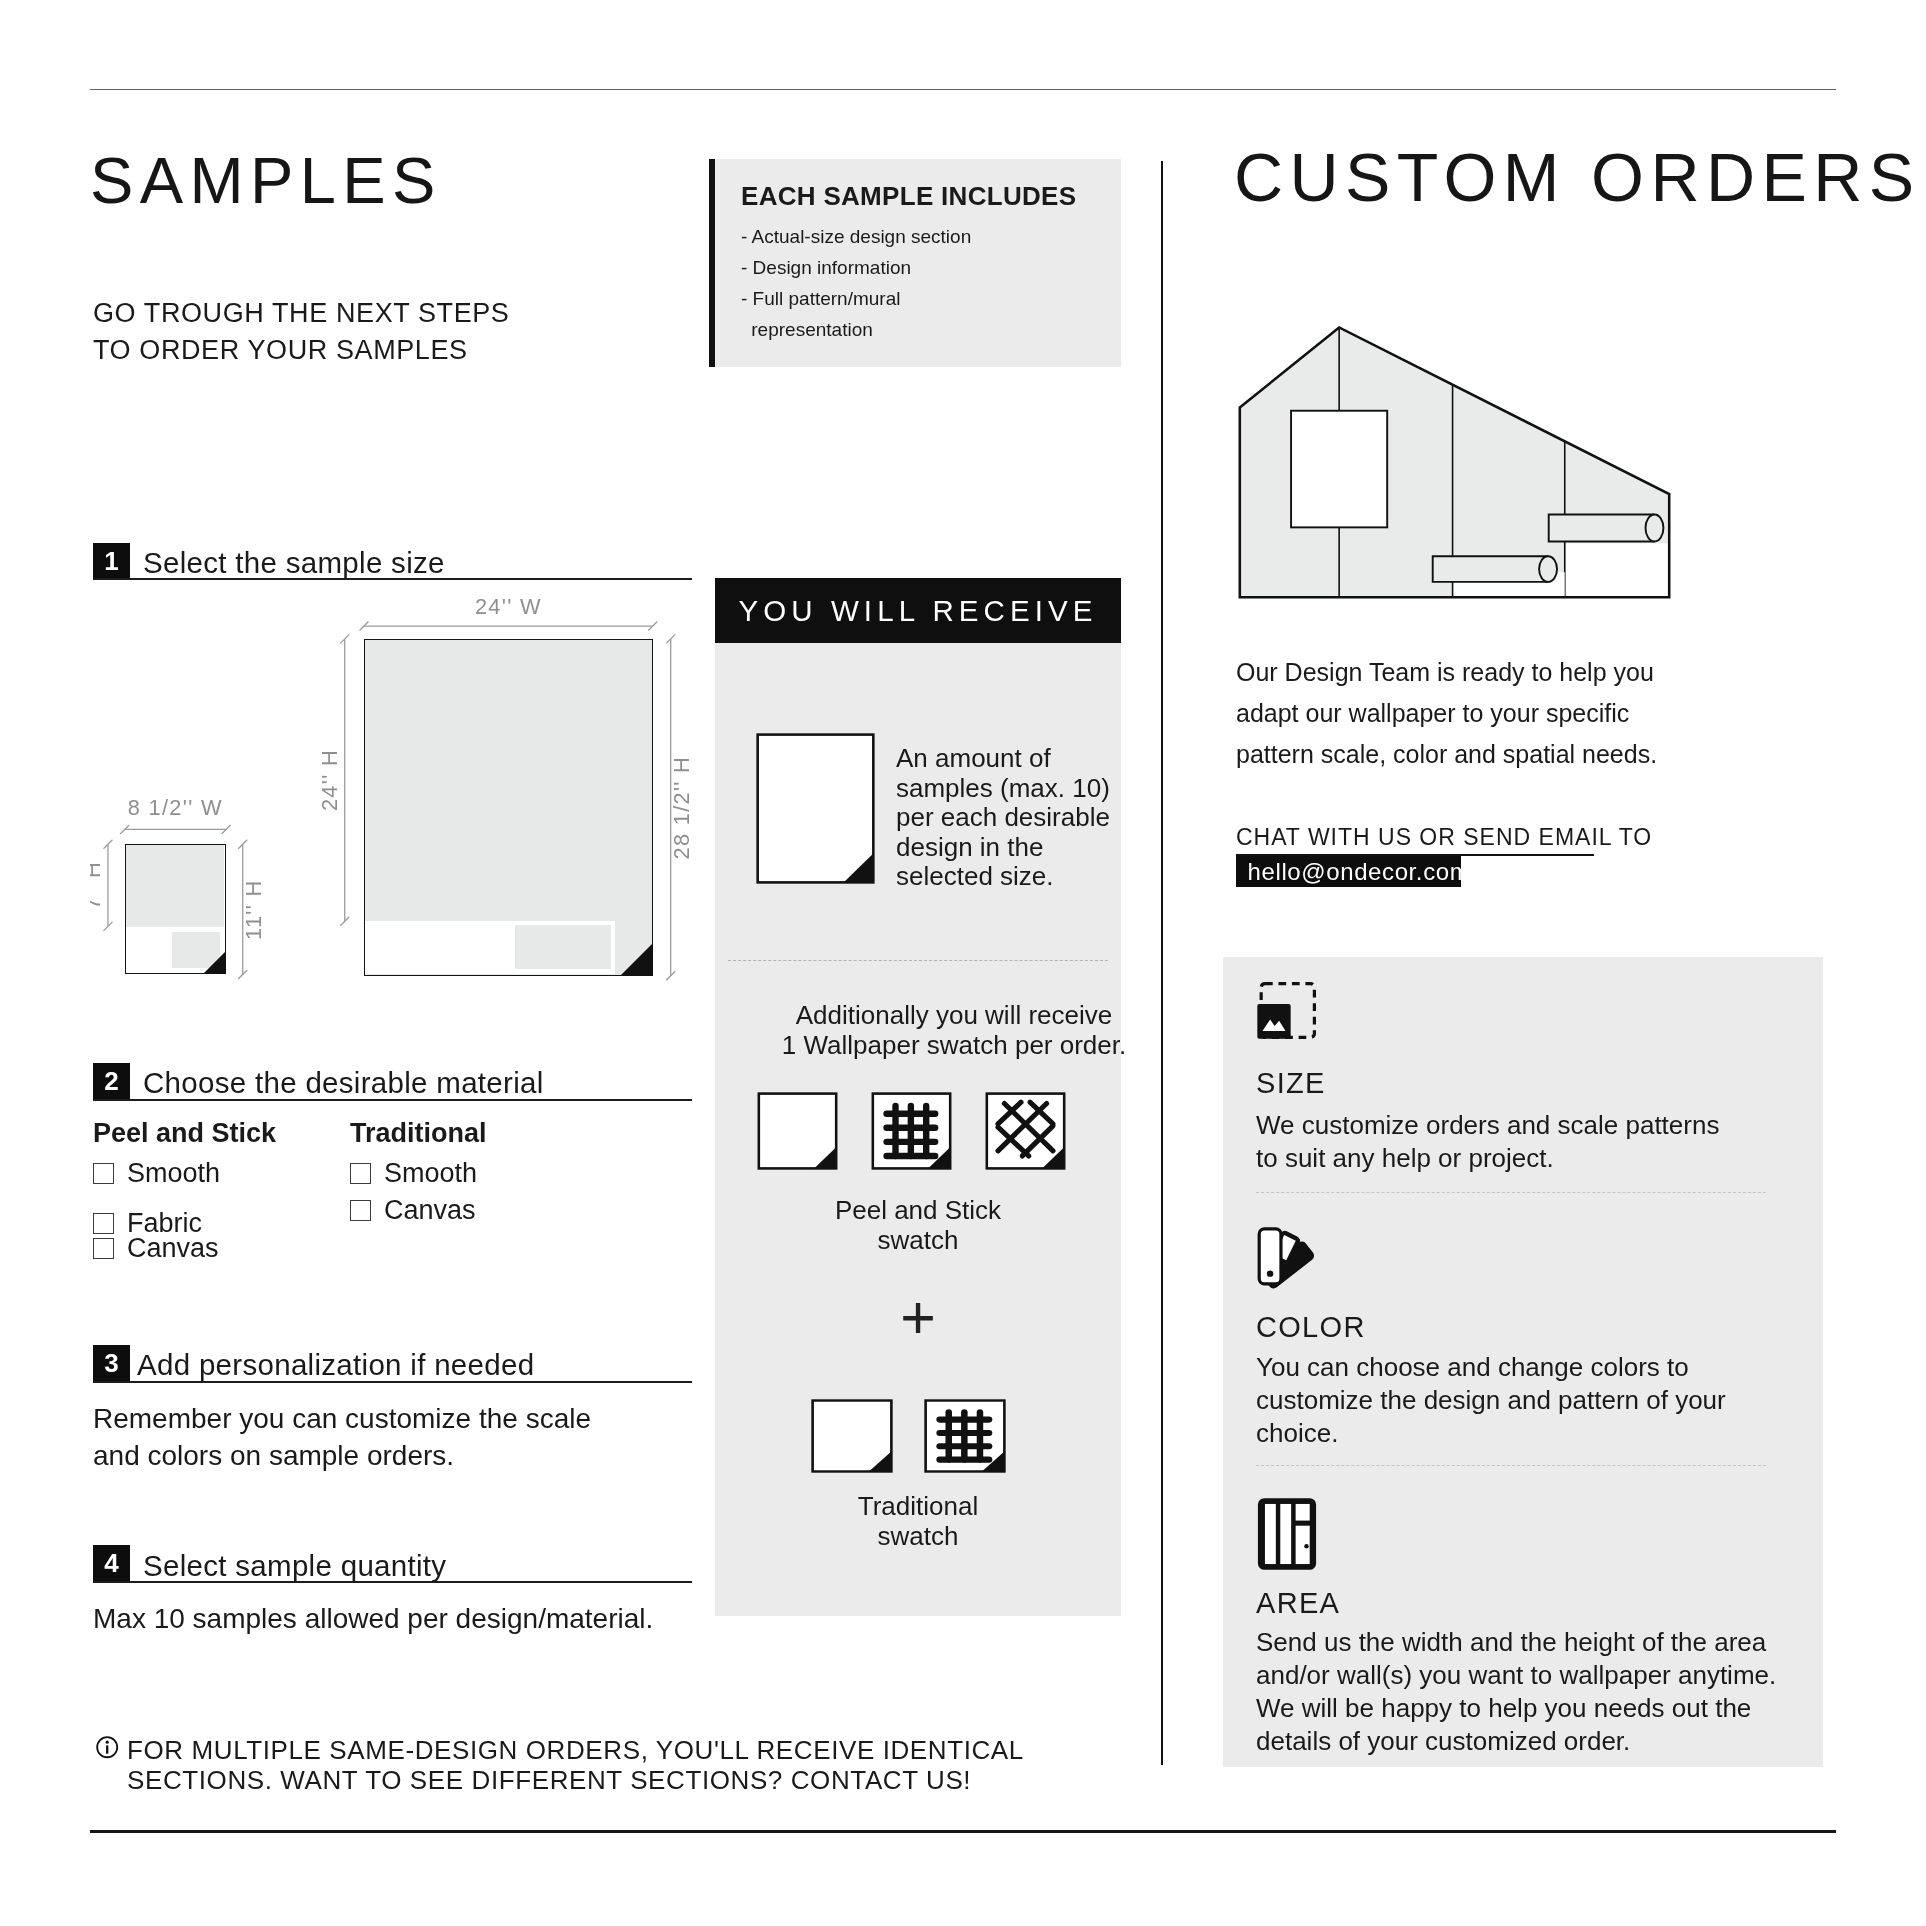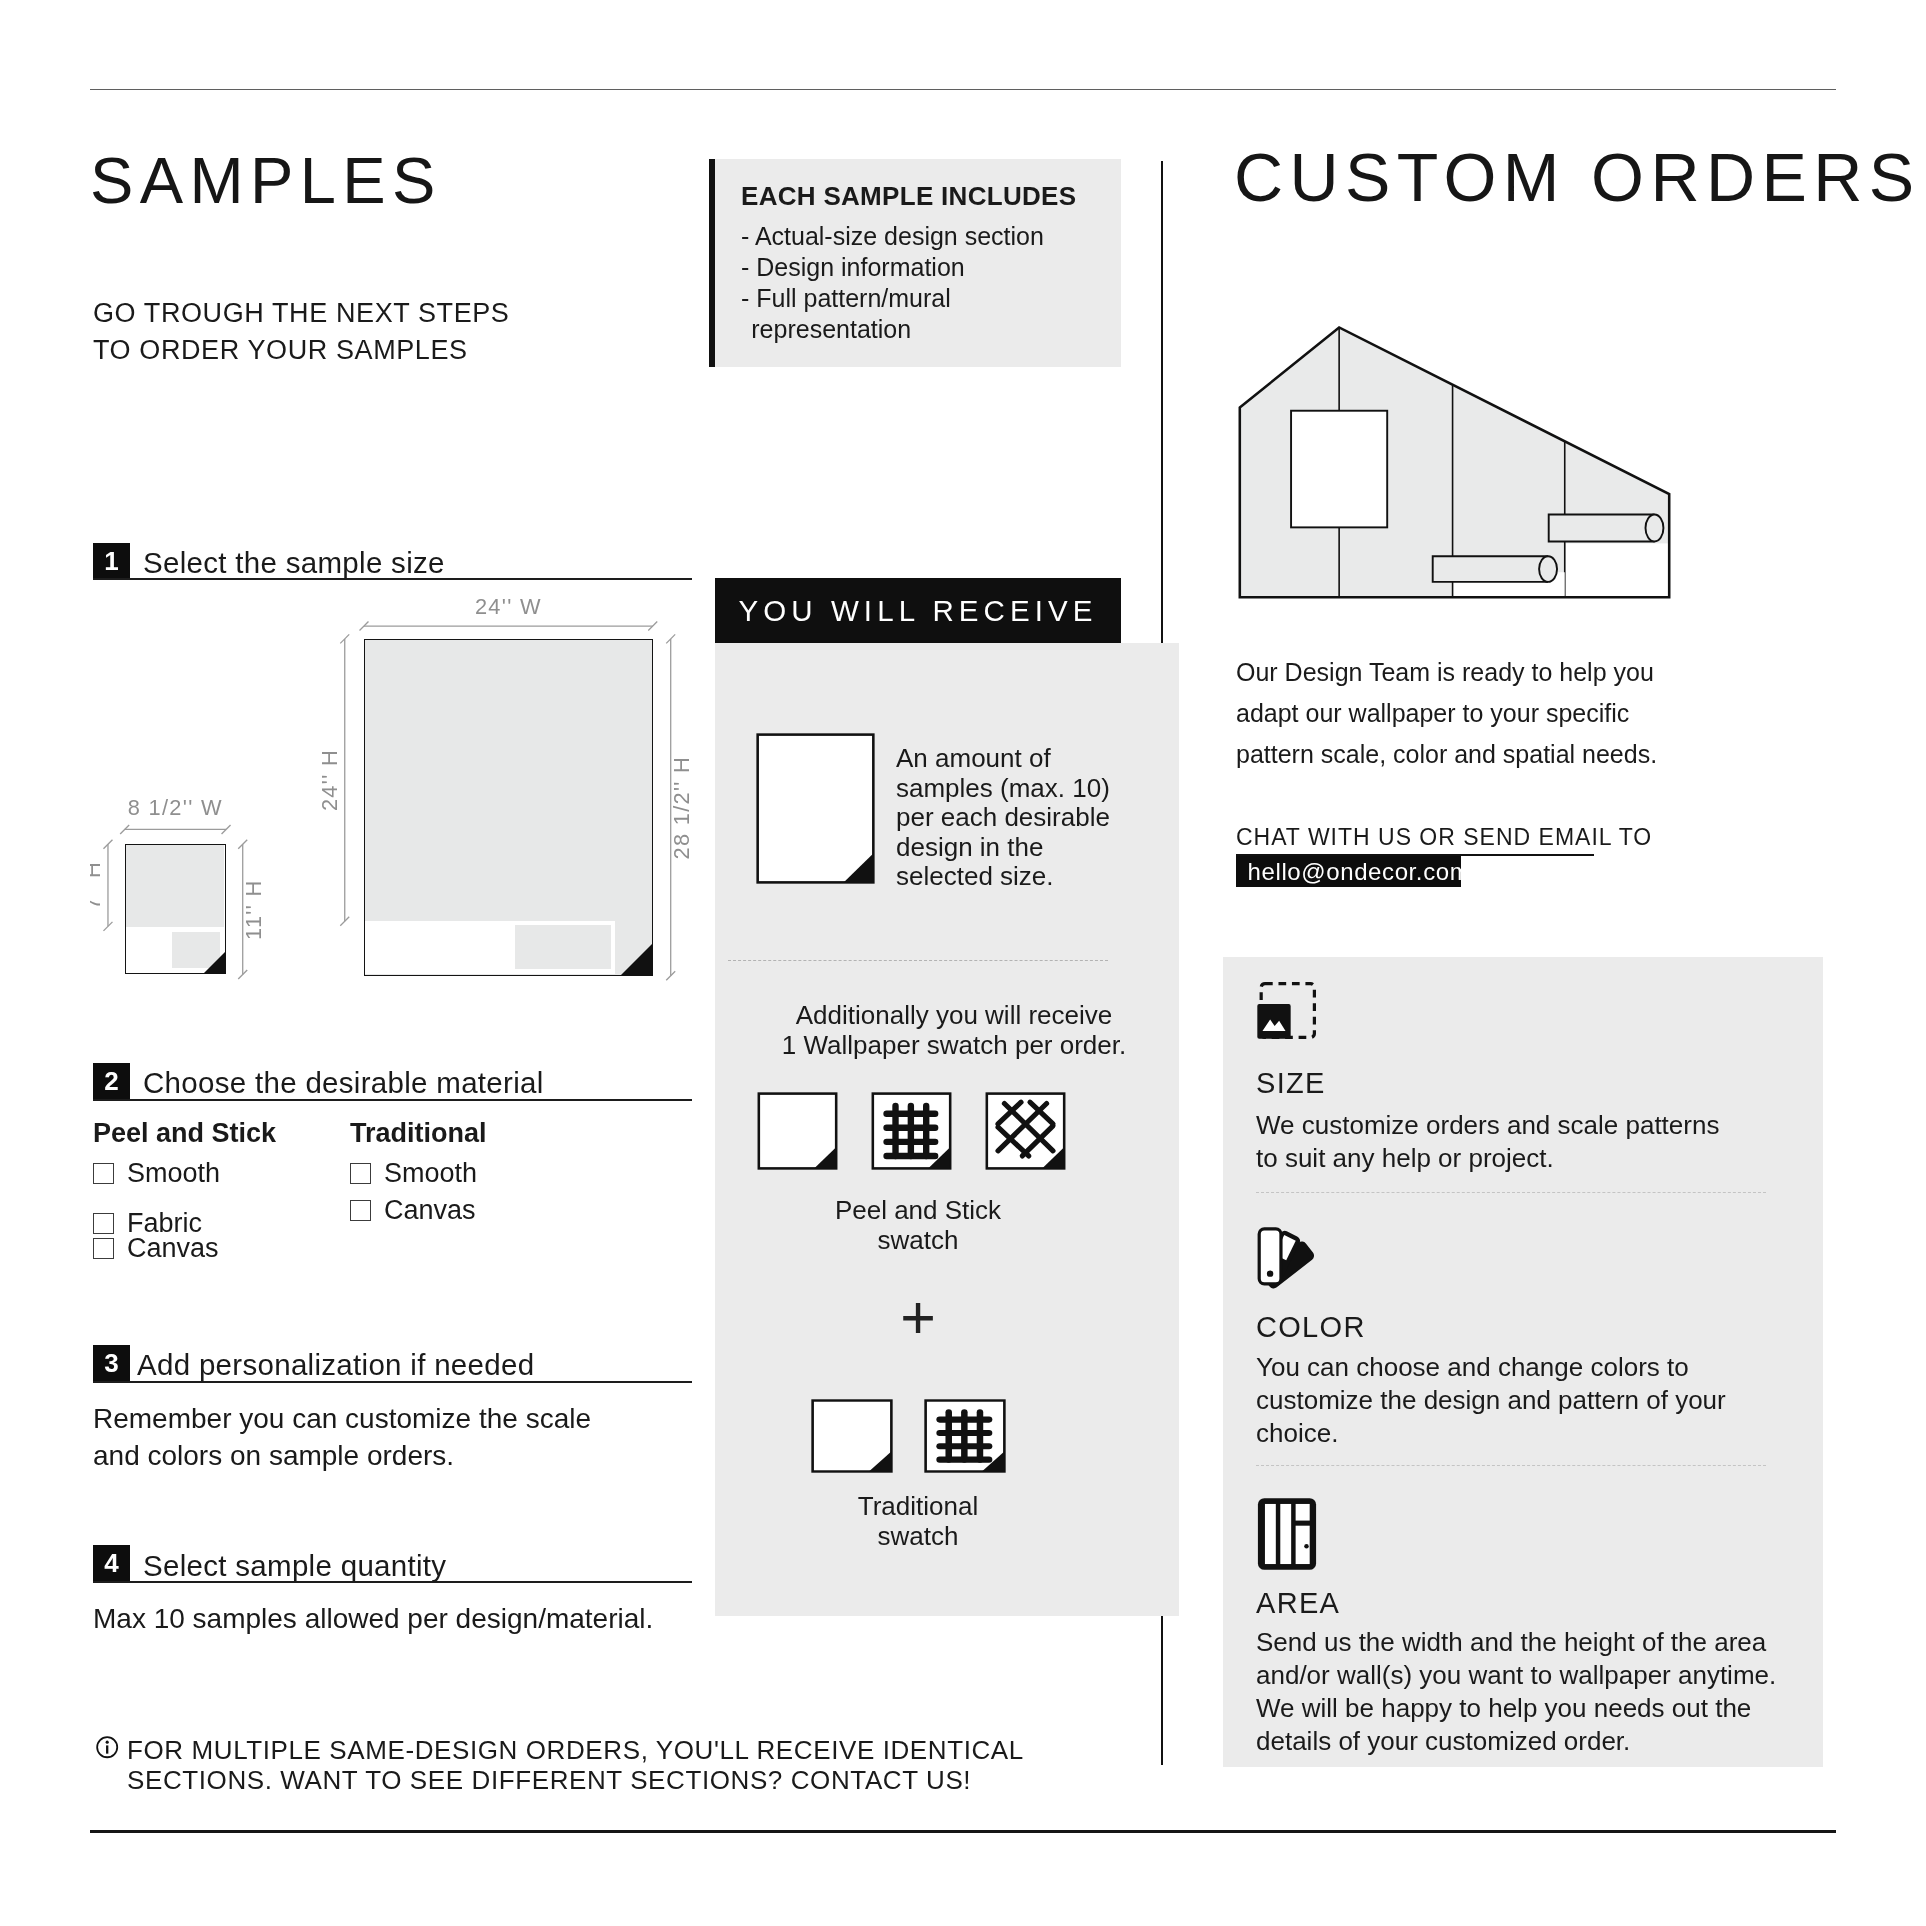--- a/index.html
+++ b/index.html
@@ -11,7 +11,7 @@
   .intro{font-size:27px;font-weight:400;letter-spacing:0.6px;line-height:37px;white-space:nowrap;}
   .gray-box{background:#ebebeb;}
   .inc-title{font-size:26px;font-weight:700;letter-spacing:0.3px;}
-  .inc-item{font-size:25px;font-weight:300;line-height:31px;white-space:nowrap;}
+  .inc-item{font-size:19px;font-weight:300;line-height:31px;white-space:nowrap;}
   .inc-item.cont{padding-left:10.3px;}
   .step-num{width:37px;height:37px;background:#0d0d0d;color:#fff;font-size:26px;font-weight:700;
             text-align:center;line-height:37px;}

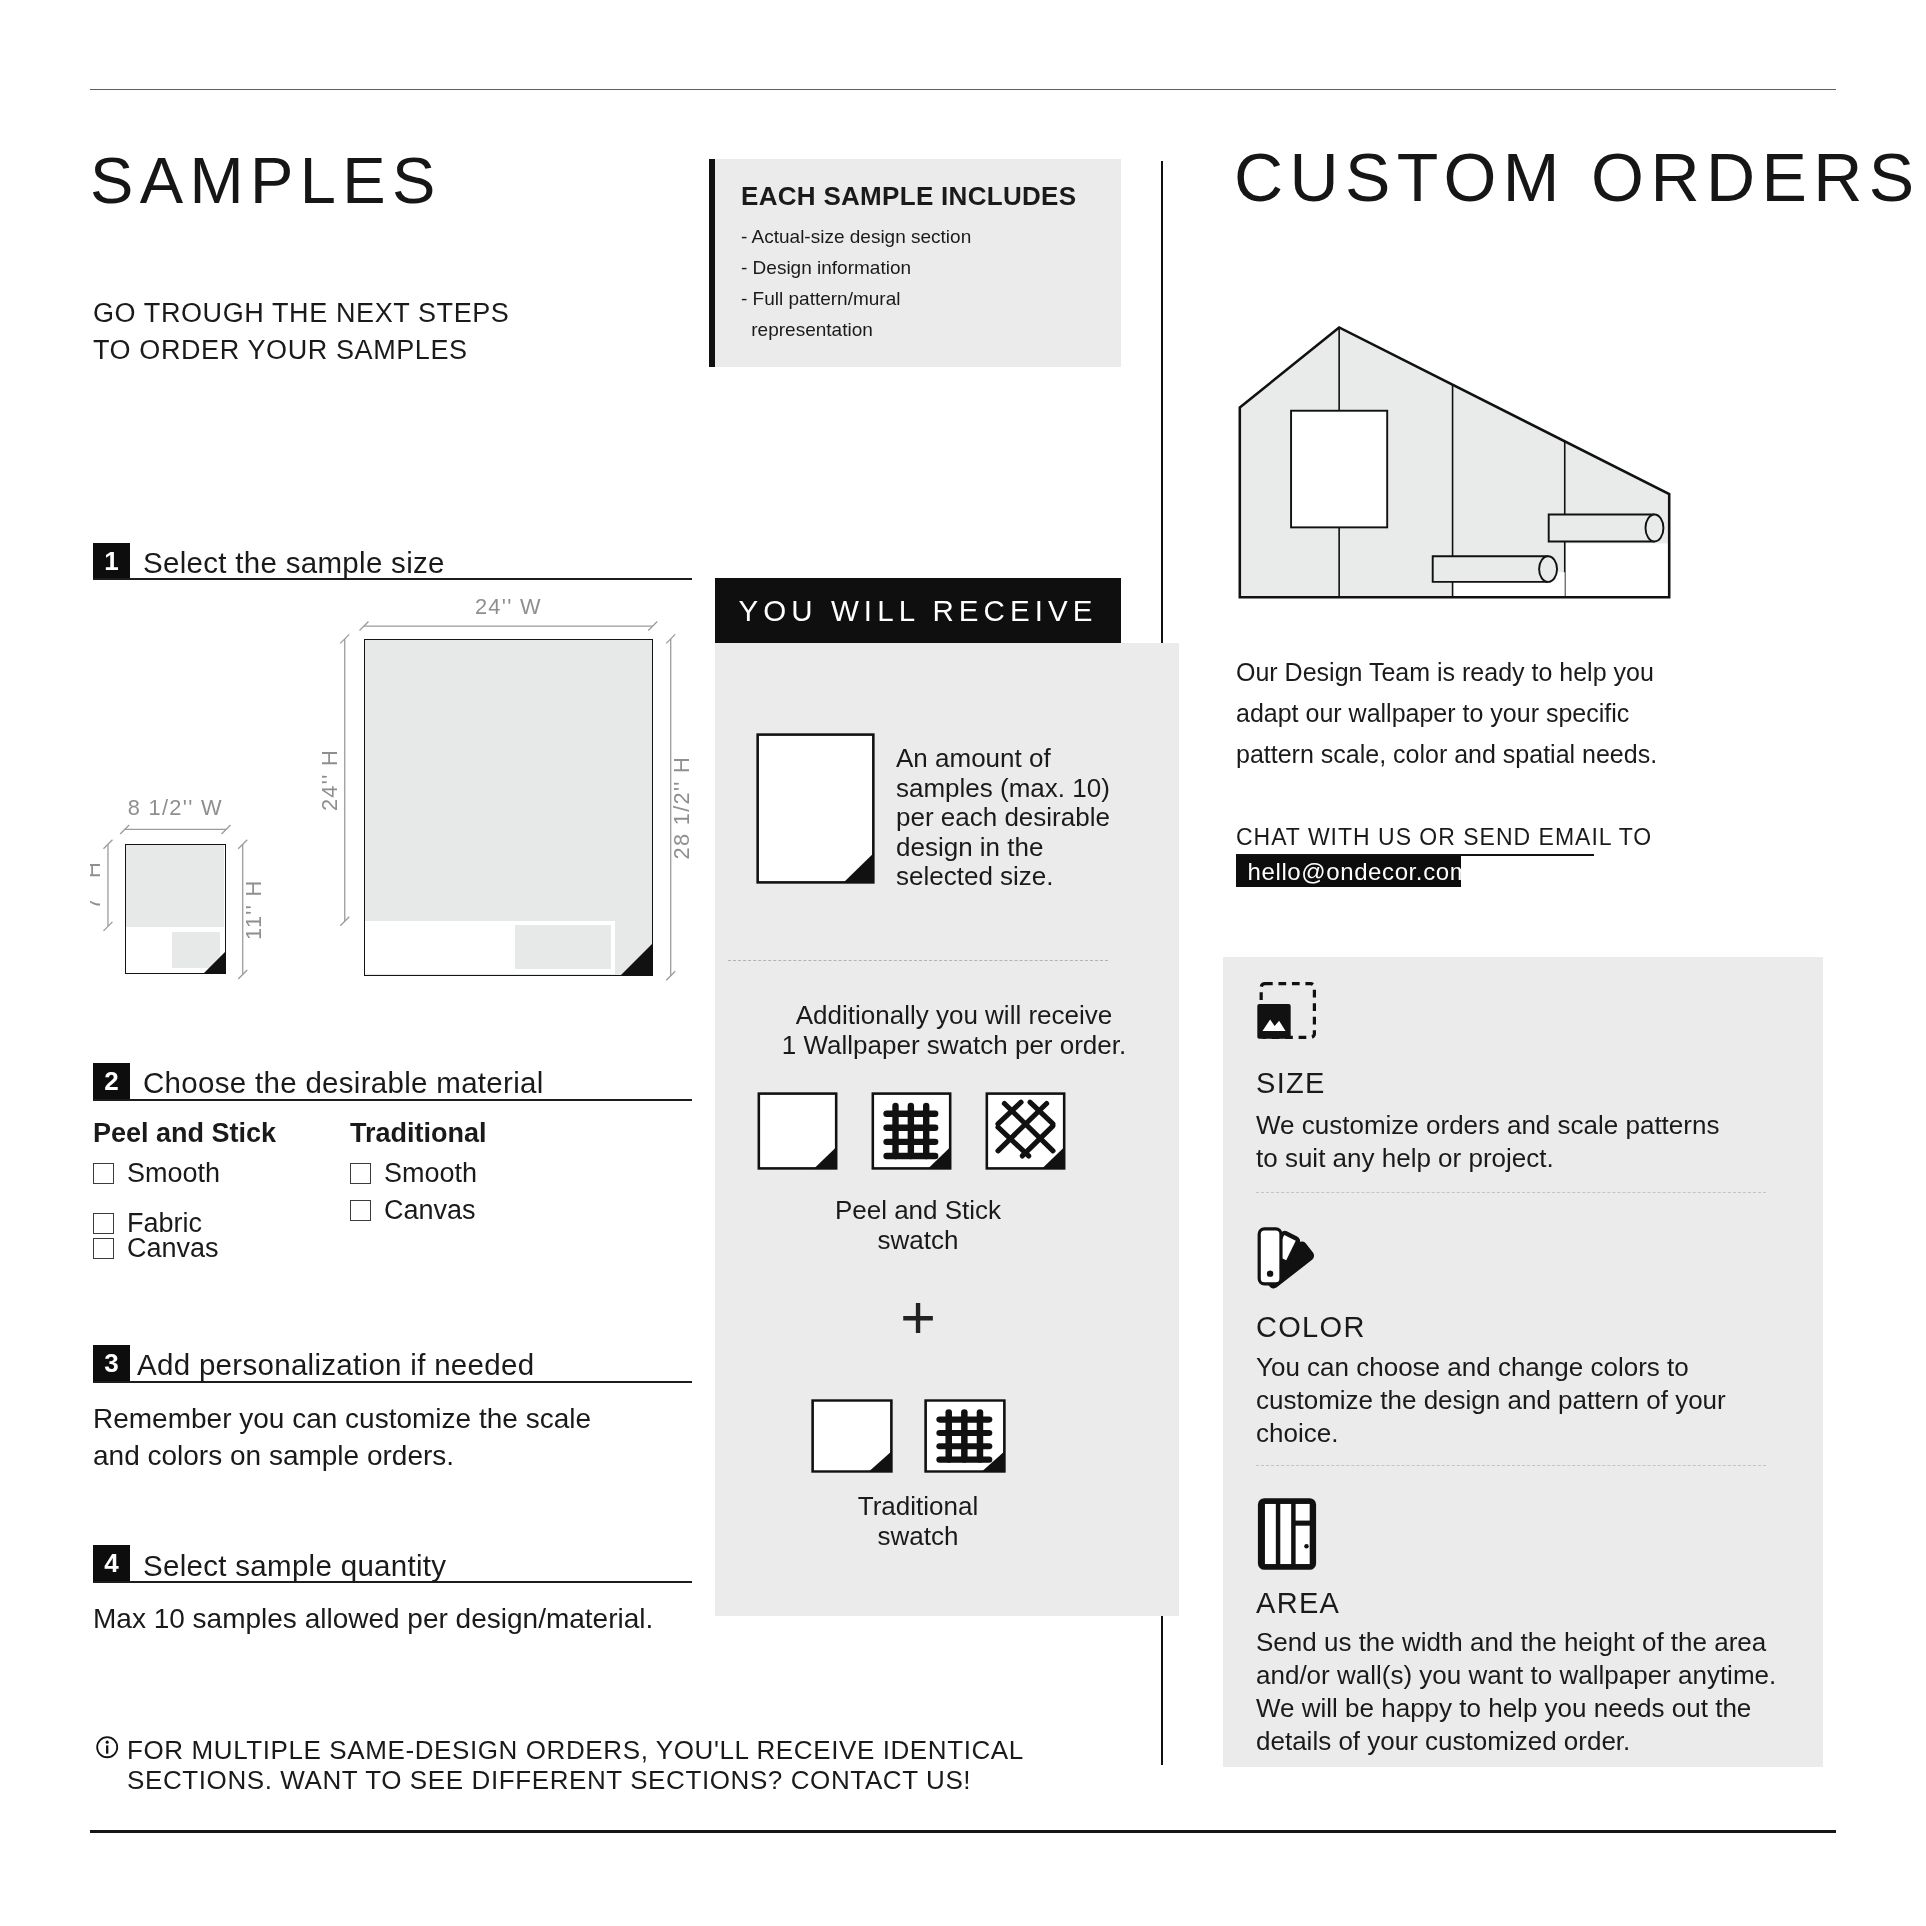--- a/index.html
+++ b/index.html
@@ -164,7 +164,7 @@
   </div>
 
   <div class="abs receive-head" style="left:715px;top:578px;width:406px;height:65px;">YOU WILL RECEIVE</div>
-  <div class="abs gray-box" style="left:715px;top:643px;width:464px;height:973px;">
+  <div class="abs gray-box" style="left:715px;top:643px;width:406px;height:973px;">
 
     <svg class="abs" style="left:41px;top:90px;" width="119" height="151" viewBox="0 0 185 235">
       <rect x="2.5" y="2.5" width="180" height="230" fill="#fff" stroke="#111" stroke-width="4"></rect>

